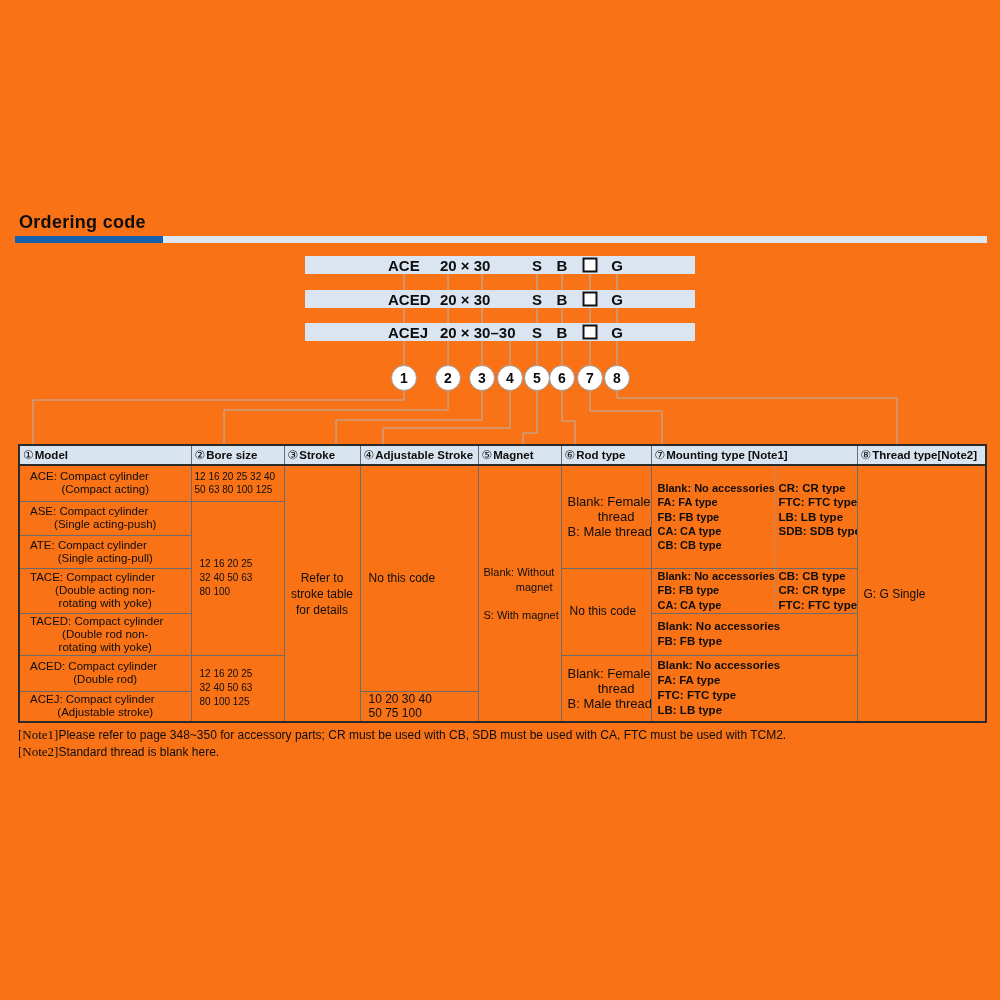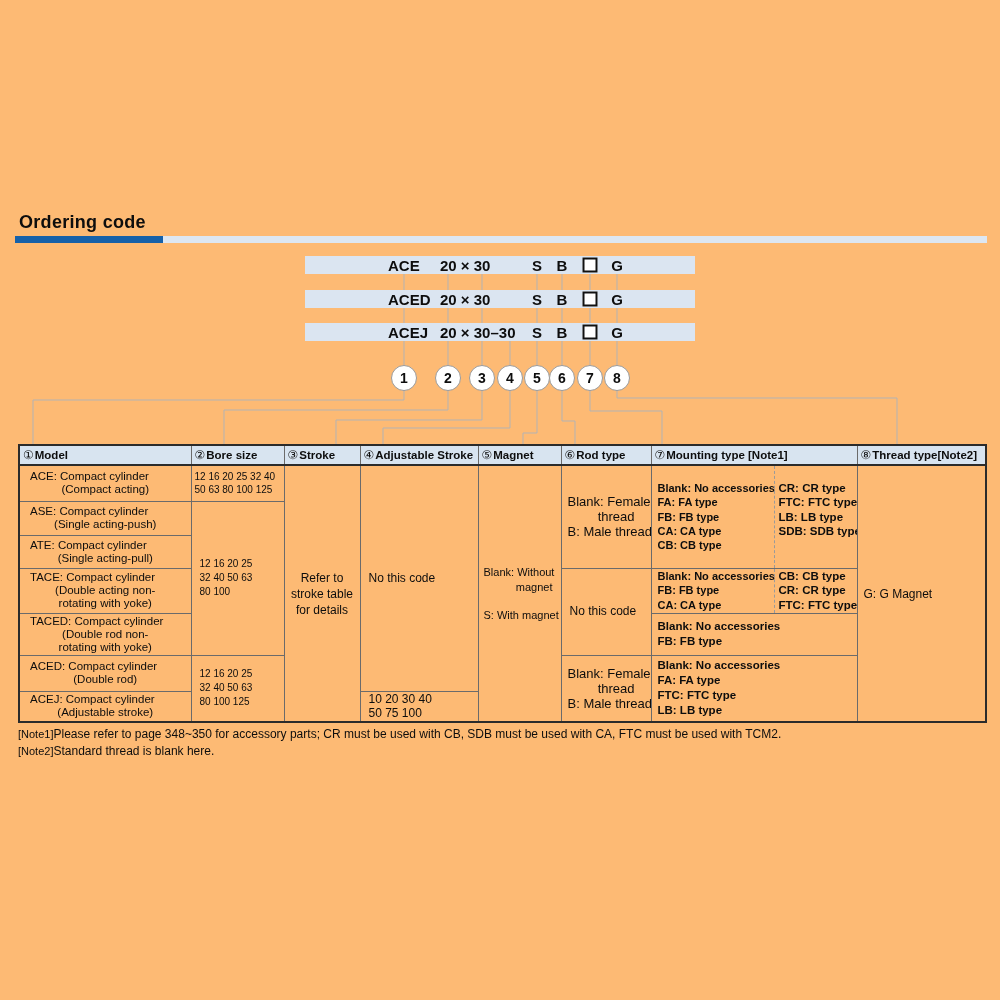--- a/index.html
+++ b/index.html
@@ -3,7 +3,7 @@
 <meta charset="utf-8">
 <style>
   html,body{margin:0;padding:0;background:#fff;}
-  .page{position:relative;width:1000px;height:1000px;background:#fdba74;
+  .page{position:relative;width:1000px;height:1000px;background:#f97316;
         font-family:"Liberation Sans",sans-serif;color:#111;overflow:hidden;}
 
   

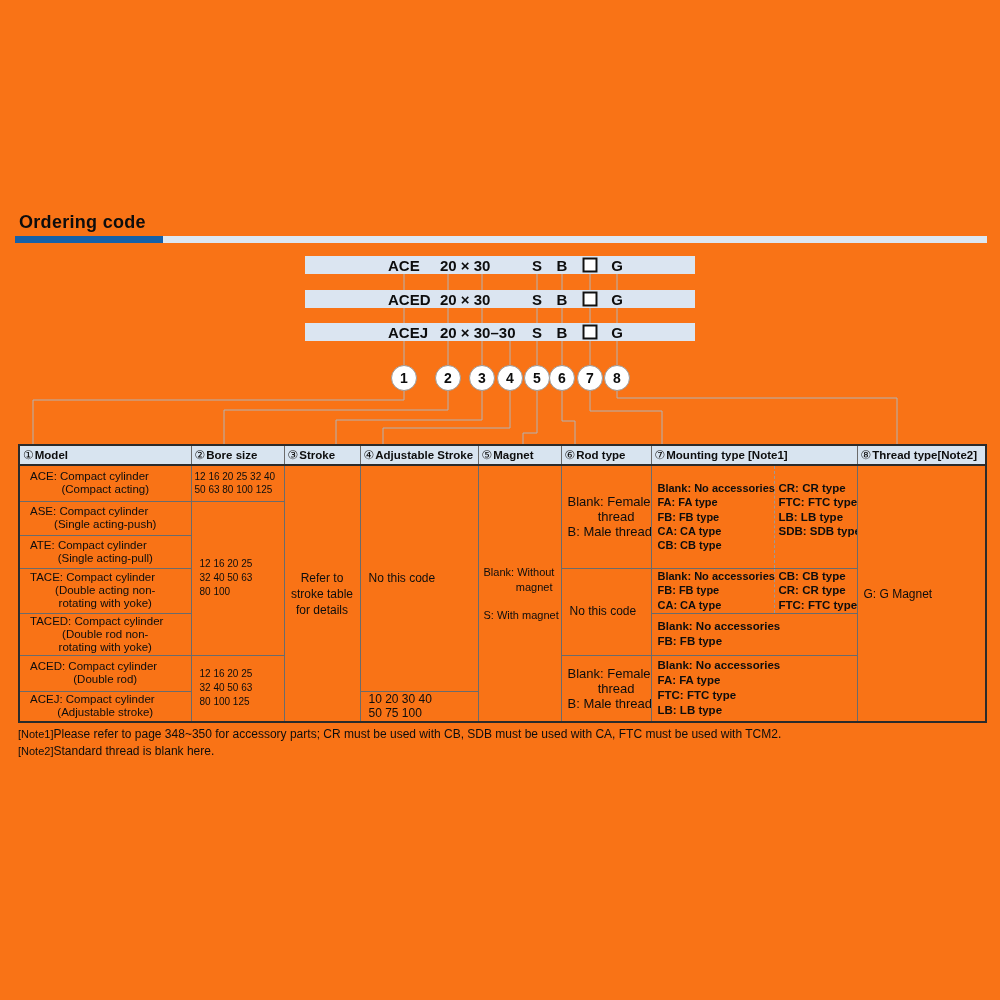--- a/index.html
+++ b/index.html
@@ -221,7 +221,7 @@
         </div>
       </td>
       <td class="thread" rowspan="7">
-        <div class="pad">G: G Magnet</div>
+        <div class="pad">G: G Single</div>
       </td>
     </tr>
 

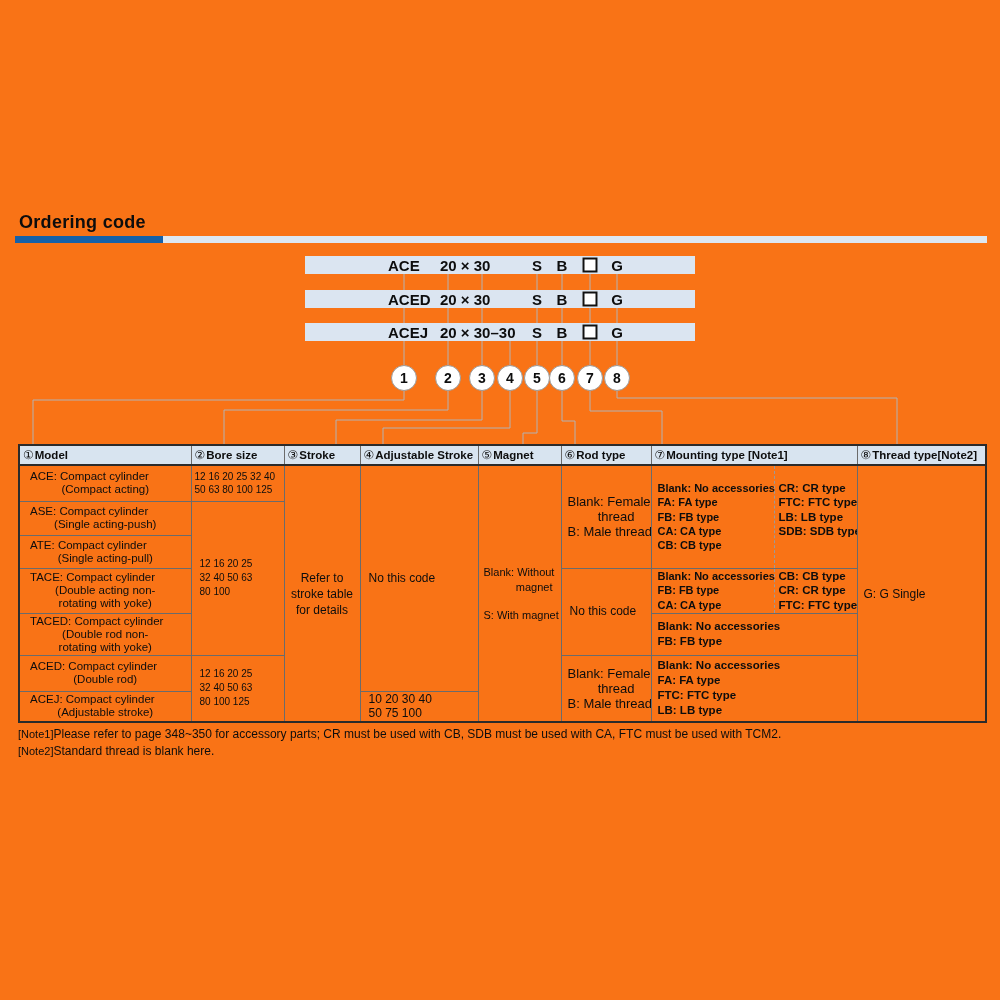--- a/index.html
+++ b/index.html
@@ -80,7 +80,7 @@
 
   
   .note{position:absolute;left:18px;font-size:12px;color:#0d0d0d;white-space:nowrap;}
-  .note .tag{font-size:11px;}
+  .note .tag{font-size:13px;font-family:Liberation Serif, serif;}
 </style>
 </head>
 <body>

